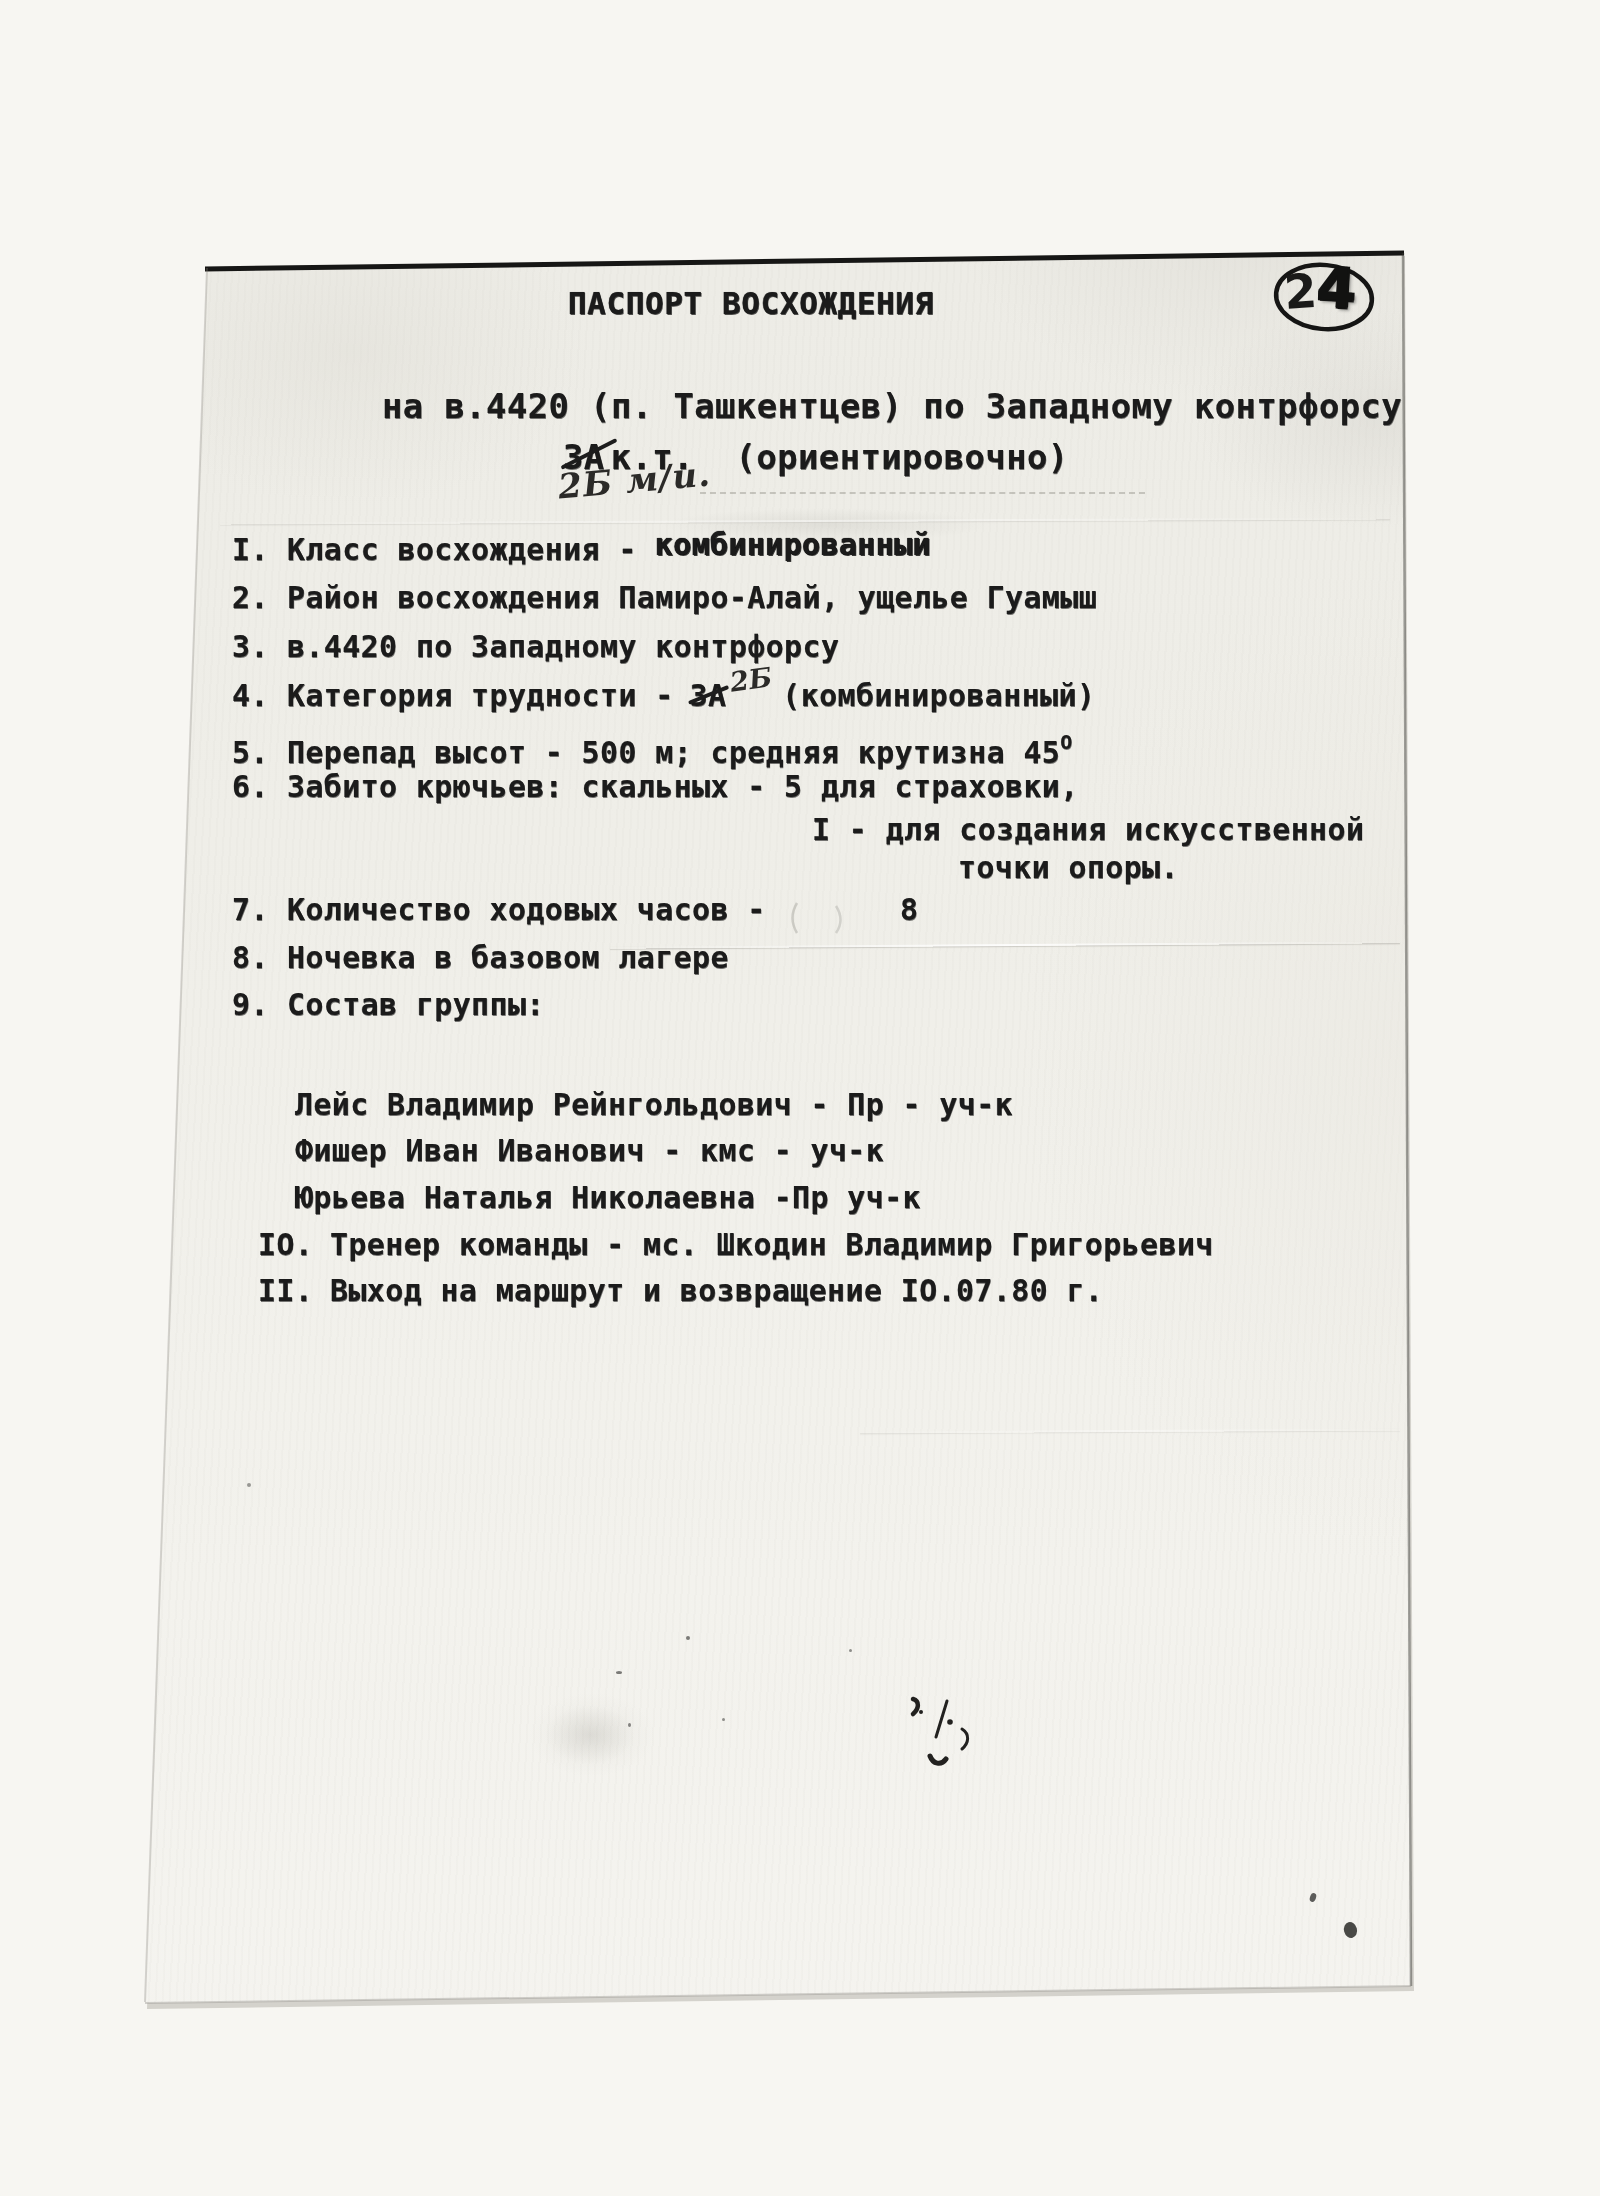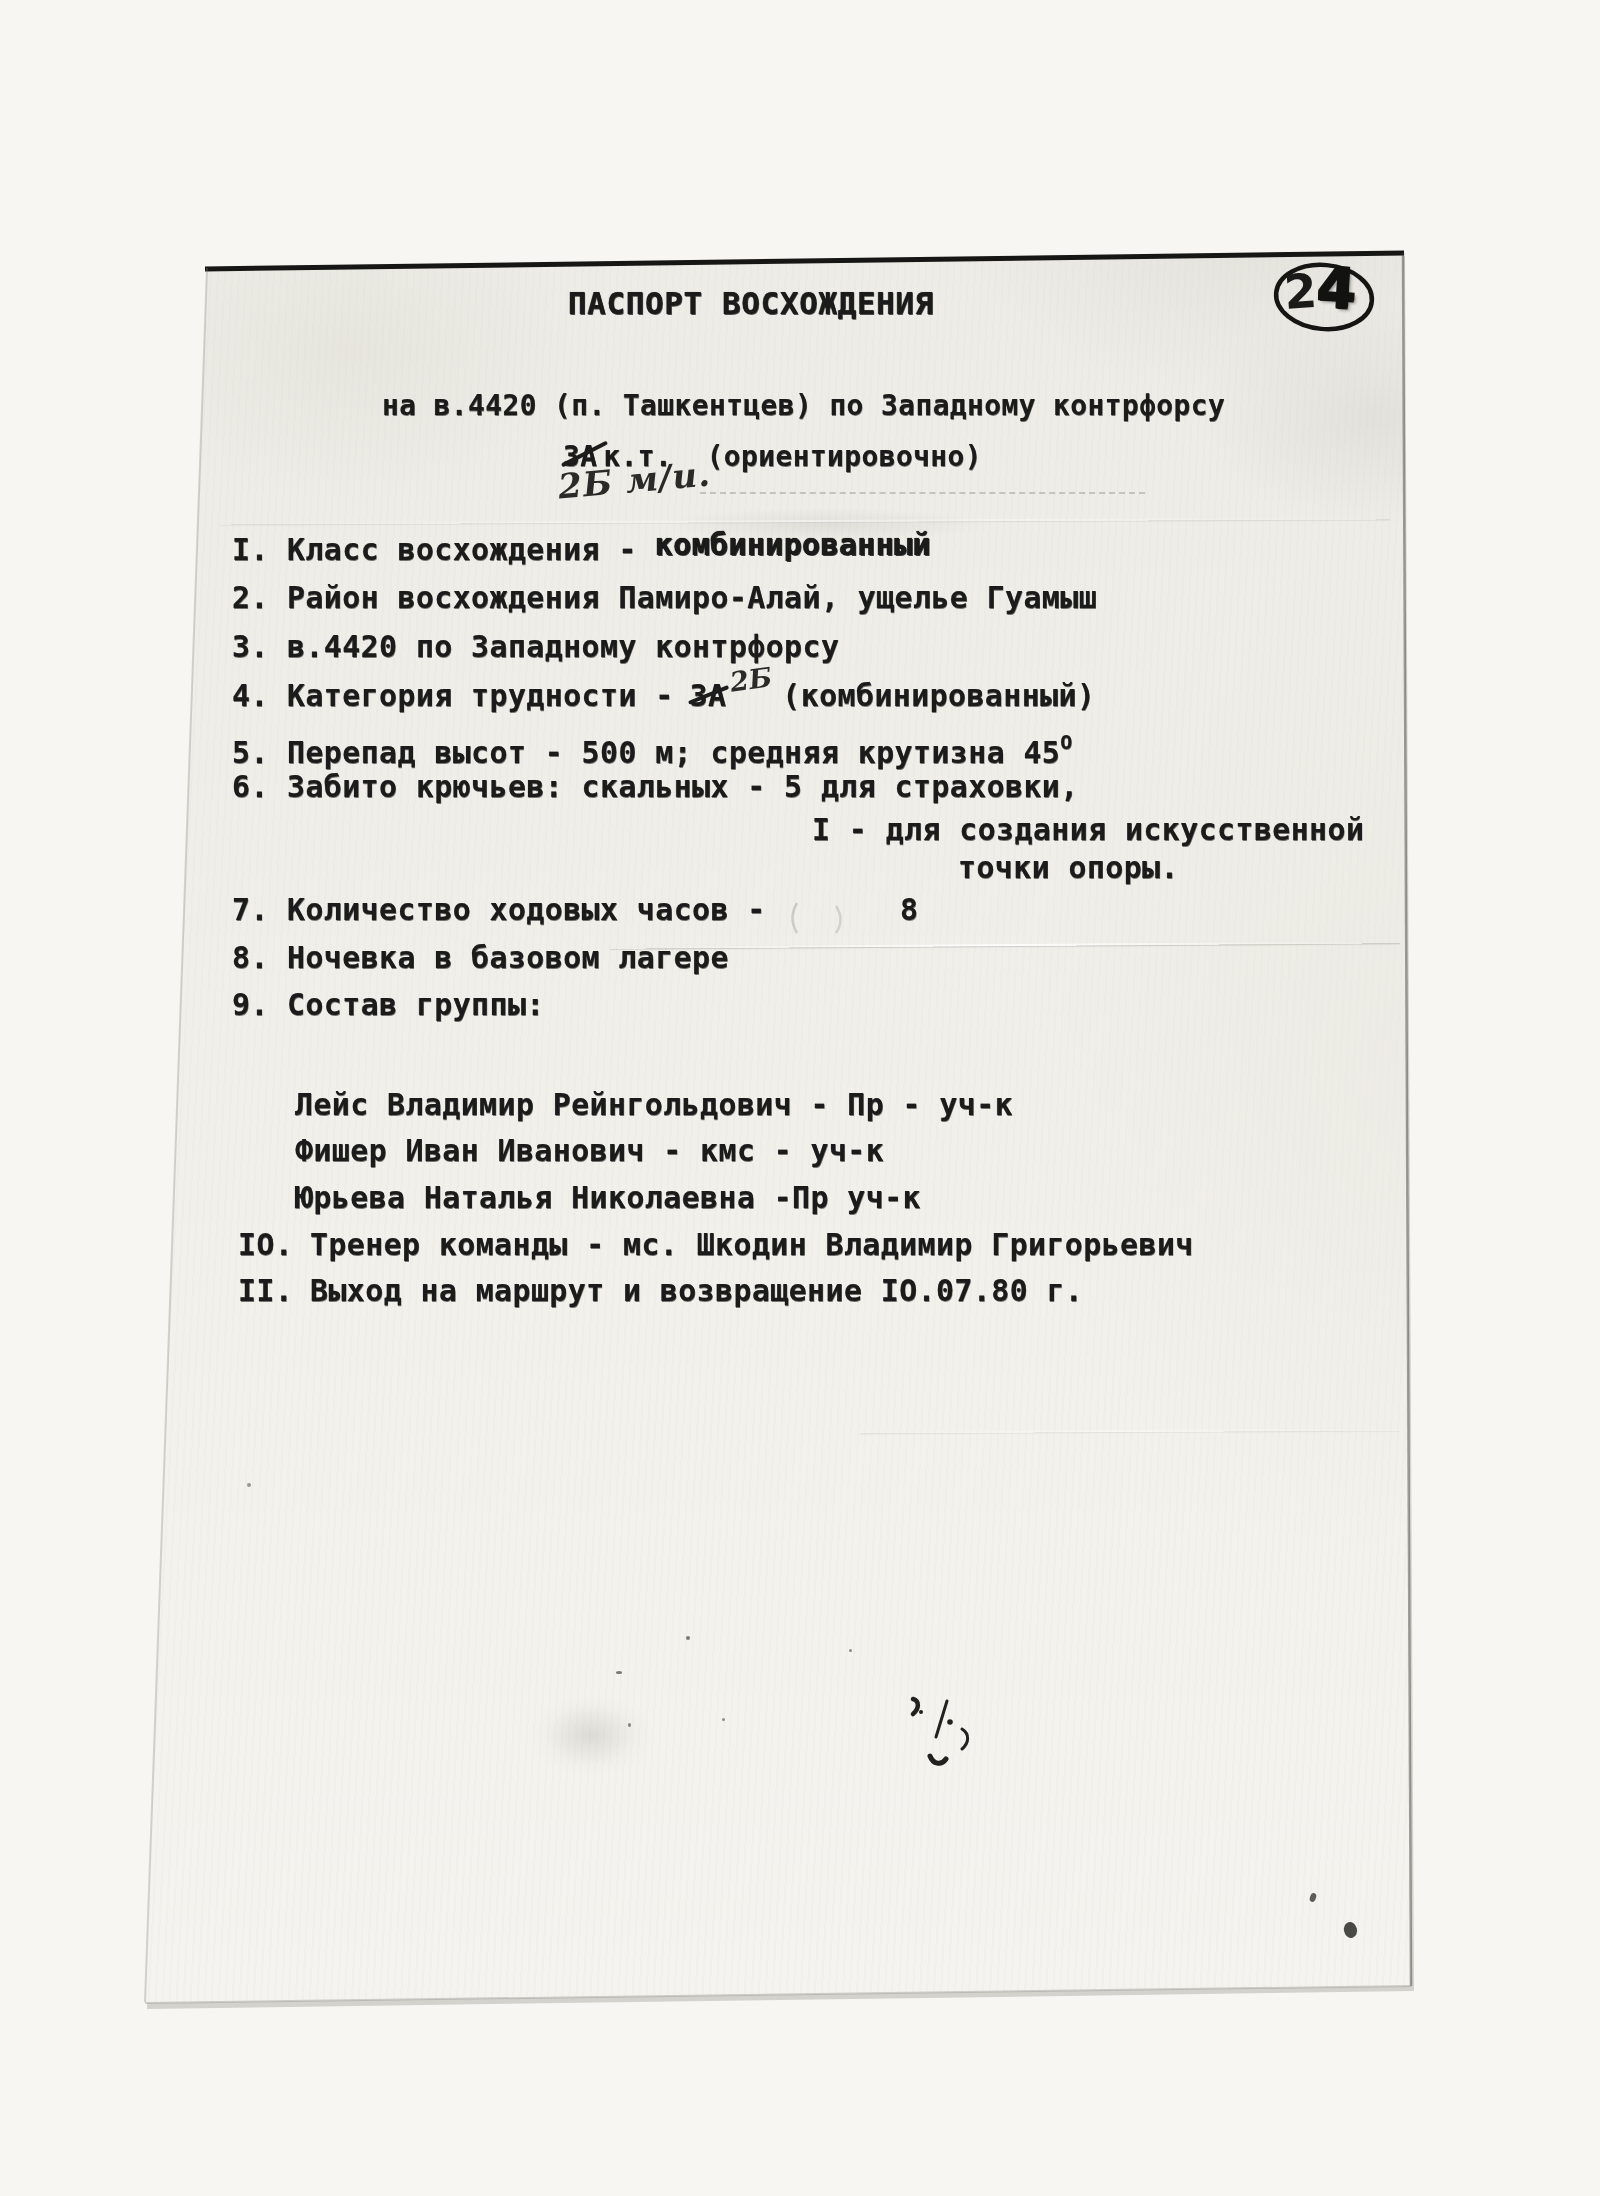--- a/index.html
+++ b/index.html
@@ -35,7 +35,7 @@
   .num-wide{display:inline-block;width:72px;}
   .title{font-size:31px;letter-spacing:.6px;
     text-shadow:.6px .8px .6px rgba(10,10,10,.7),-.4px 0 .5px rgba(10,10,10,.45),0 0 1px rgba(0,0,0,.35);}
-  .sub{font-size:28px;}
+  .sub{font-size:34px;}
   .sup{font-size:20px;vertical-align:14px;letter-spacing:0;}
   .emph{position:relative;top:-5px;margin-left:18px;
     text-shadow:0 0 1px #000,1px .5px .6px rgba(0,0,0,.75),-.5px 0 .5px rgba(0,0,0,.5);}

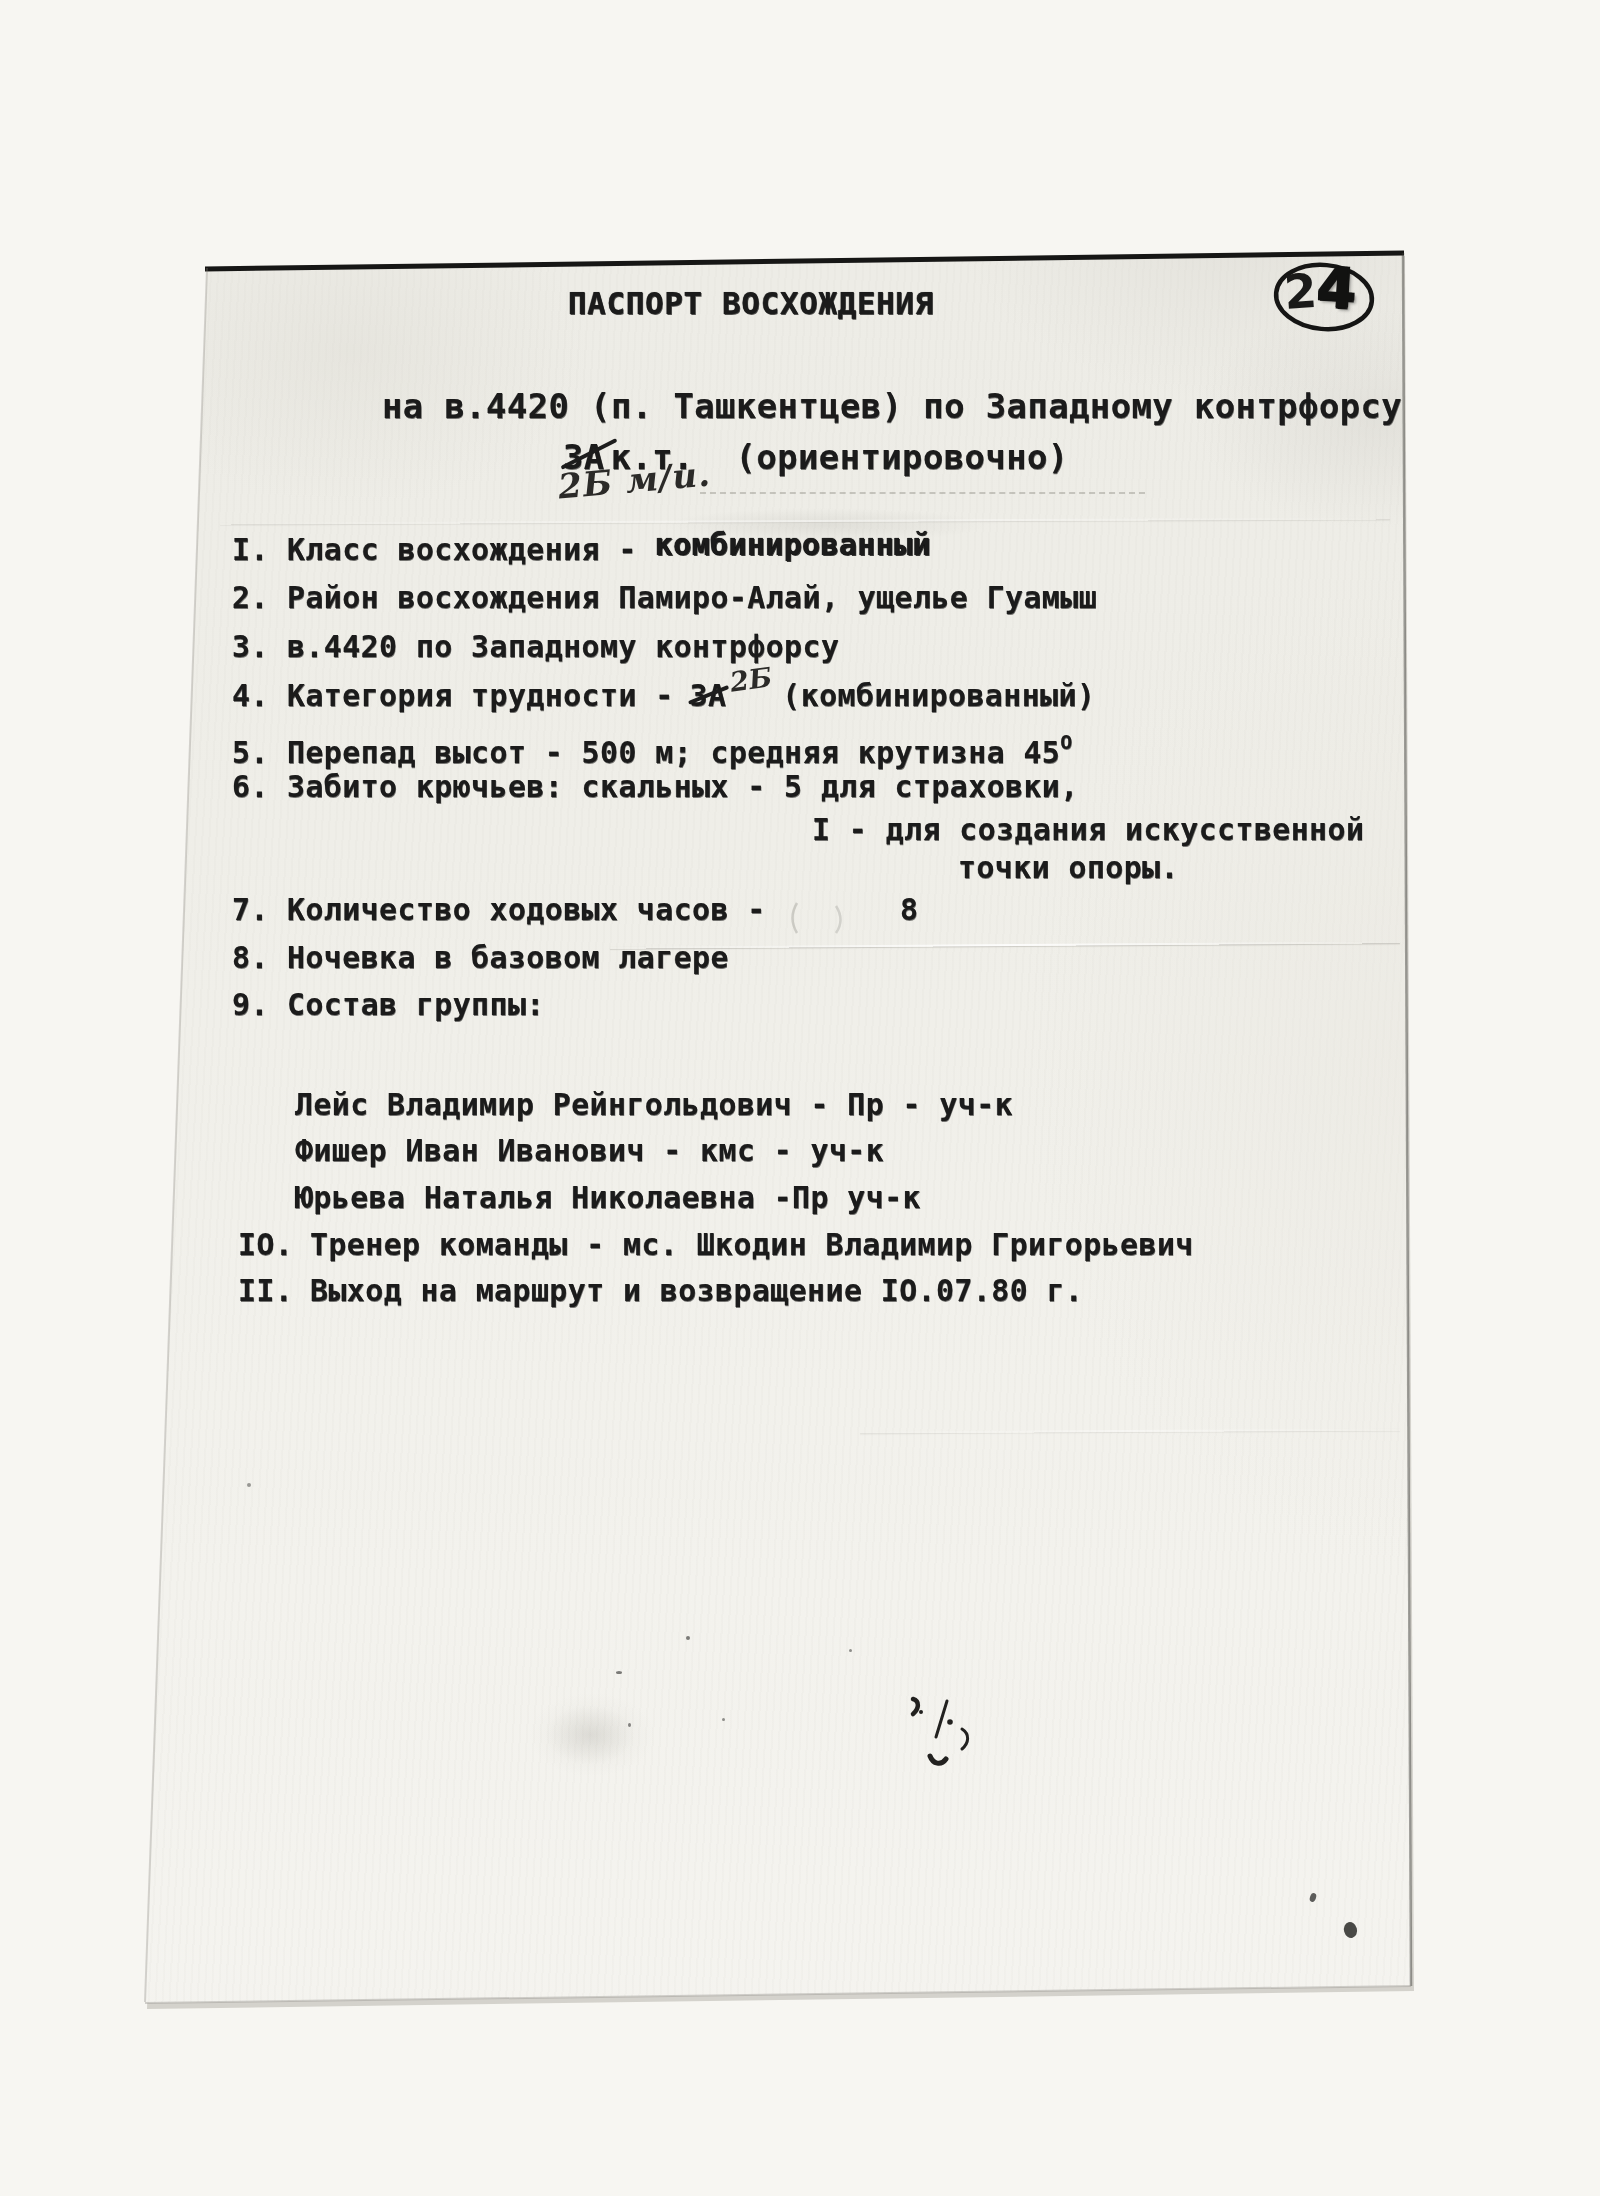--- a/index.html
+++ b/index.html
@@ -32,7 +32,7 @@
     white-space:pre;letter-spacing:.35px;
     text-shadow:.4px .6px .5px rgba(15,15,15,.55),-.3px 0 .4px rgba(15,15,15,.3);}
   .num{display:inline-block;width:55px;}
-  .num-wide{display:inline-block;width:72px;}
+  .num-wide{display:inline-block;width:72px;margin-left:20px;}
   .title{font-size:31px;letter-spacing:.6px;
     text-shadow:.6px .8px .6px rgba(10,10,10,.7),-.4px 0 .5px rgba(10,10,10,.45),0 0 1px rgba(0,0,0,.35);}
   .sub{font-size:34px;}

